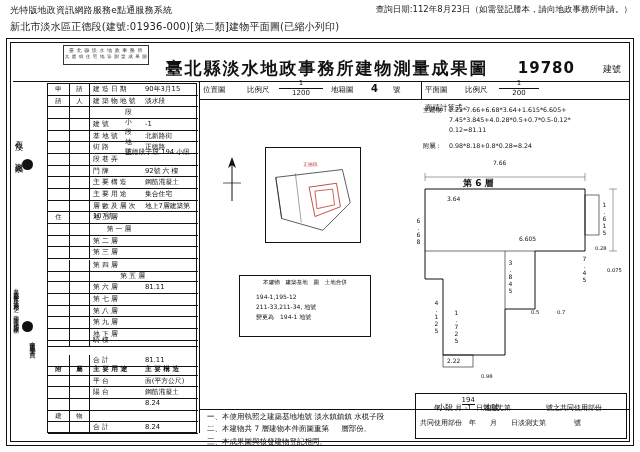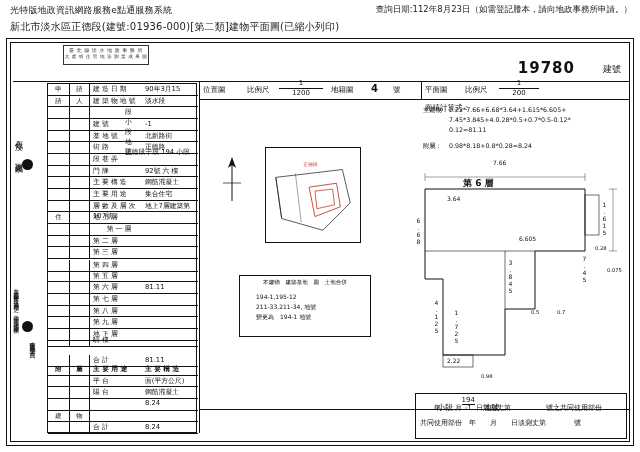--- a/index.html
+++ b/index.html
@@ -93,6 +93,7 @@
     <div>大 廈 或 住 宅 地 籍 測 量 成 果 圖</div>
   </div>
 
+  <div class="title">臺北縣淡水地政事務所建物測量成果圖</div>
   <div class="doc-no">19780</div>
   <div class="doc-no-lbl">建號</div>
 

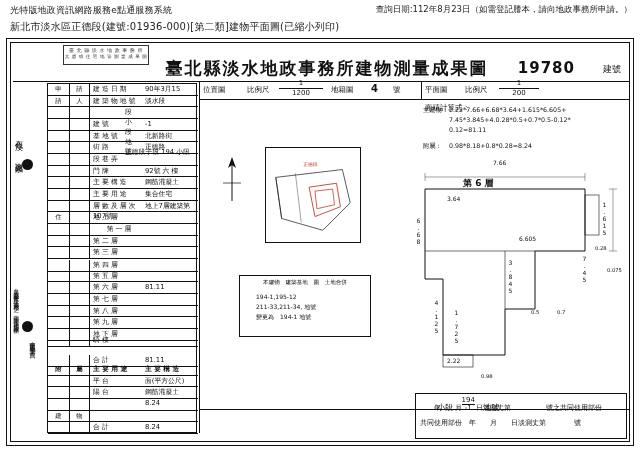--- a/index.html
+++ b/index.html
@@ -192,7 +192,7 @@
         <div class="lrow" style="top: 186.667px; height: 11.6667px;">
           <div class="lcell-h"></div>
           <div class="lcell-h2"></div>
-          <div class="lcell-v"><span style="display:inline-block;width:52px;">第 五 層</span><span></span></div>
+          <div class="lcell-v"><span style="display:inline-block;width:52px;text-align:right;">第 五 層</span><span></span></div>
         </div>
         <div class="lrow" style="top: 198.333px; height: 11.6667px;">
           <div class="lcell-h"></div>

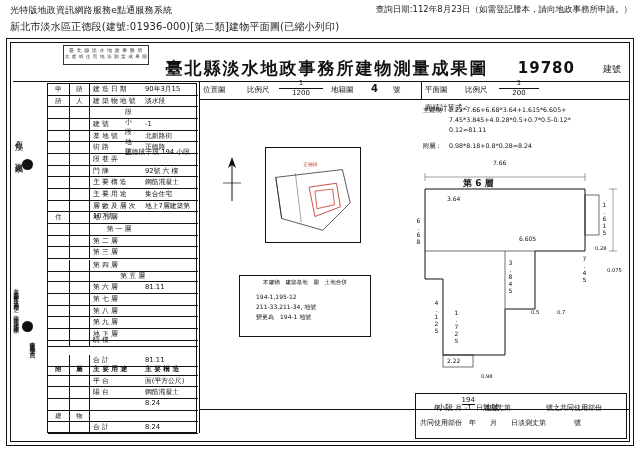--- a/index.html
+++ b/index.html
@@ -376,6 +376,11 @@
 
   <div style="position:absolute;left:192px;top:370px;width:430px;height:0;border-top:0.8px solid #111;"></div>
 
+  <div class="bottomnote" style="left:200px;top:372px;">
+    <div>一、本使用執照之建築基地地號 淡水鎮鎮鎮 水梘子段</div>
+    <div>二、本建物共 7 層建物本件面圖重第 　 層部份。</div>
+    <div>三、本成果圖與核發建物登記相同。</div>
+  </div>
 
   <div class="sigbox">
     <div style="padding:7px 4px 0 4px;line-height:2.1;">

